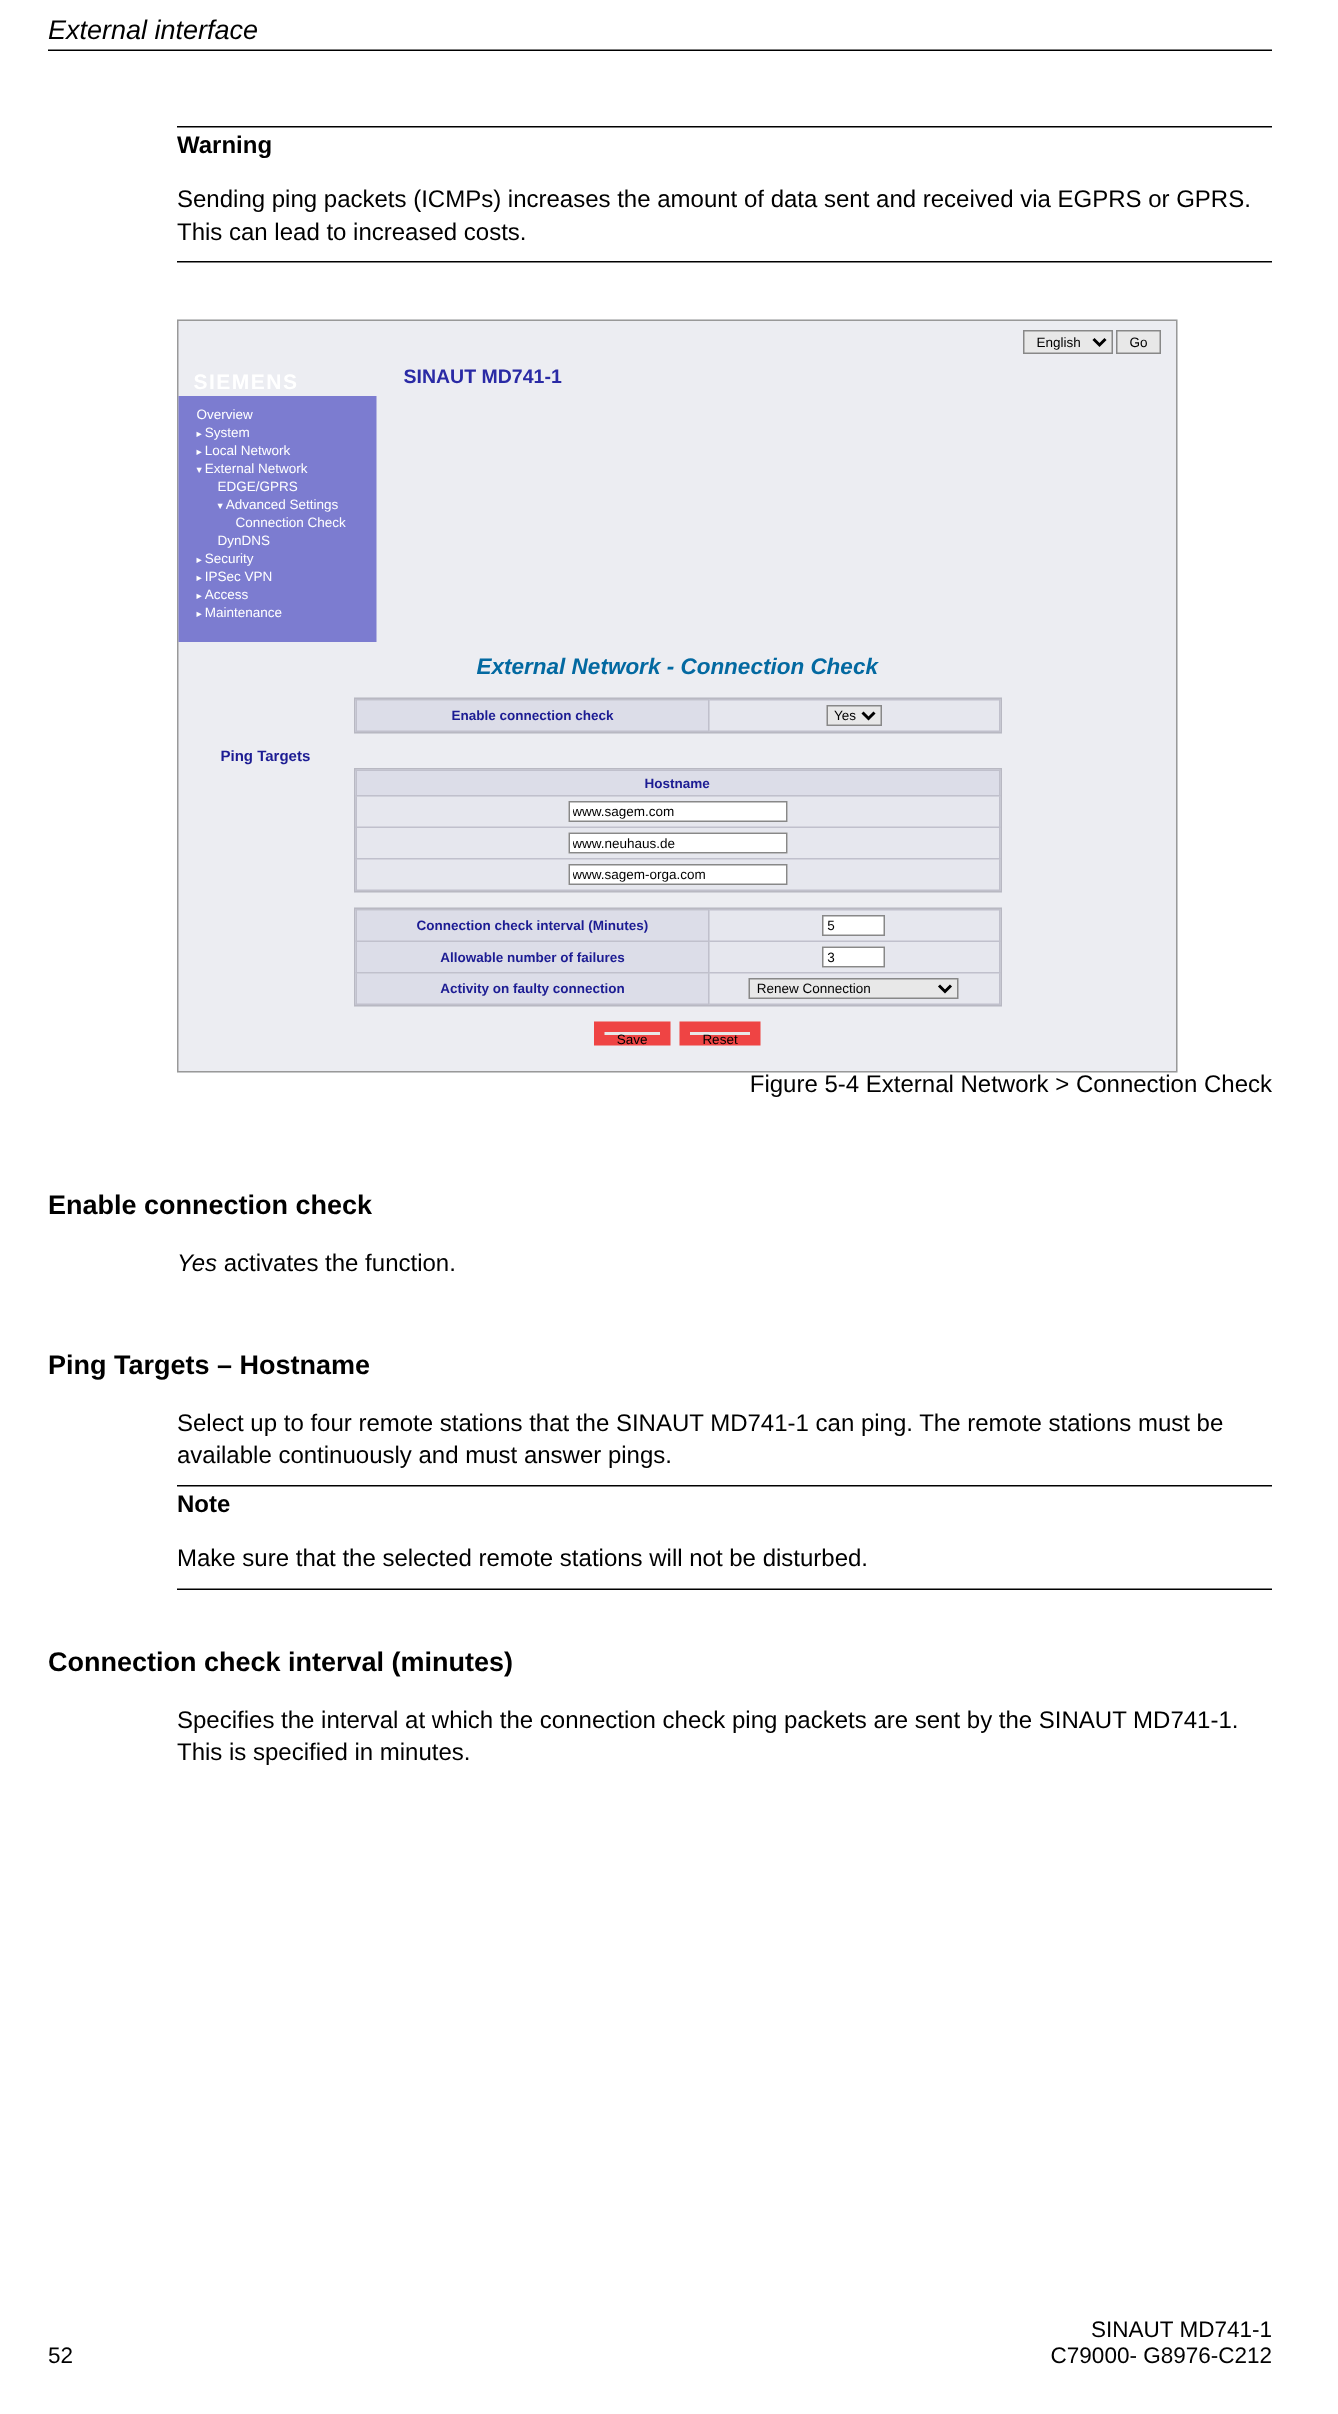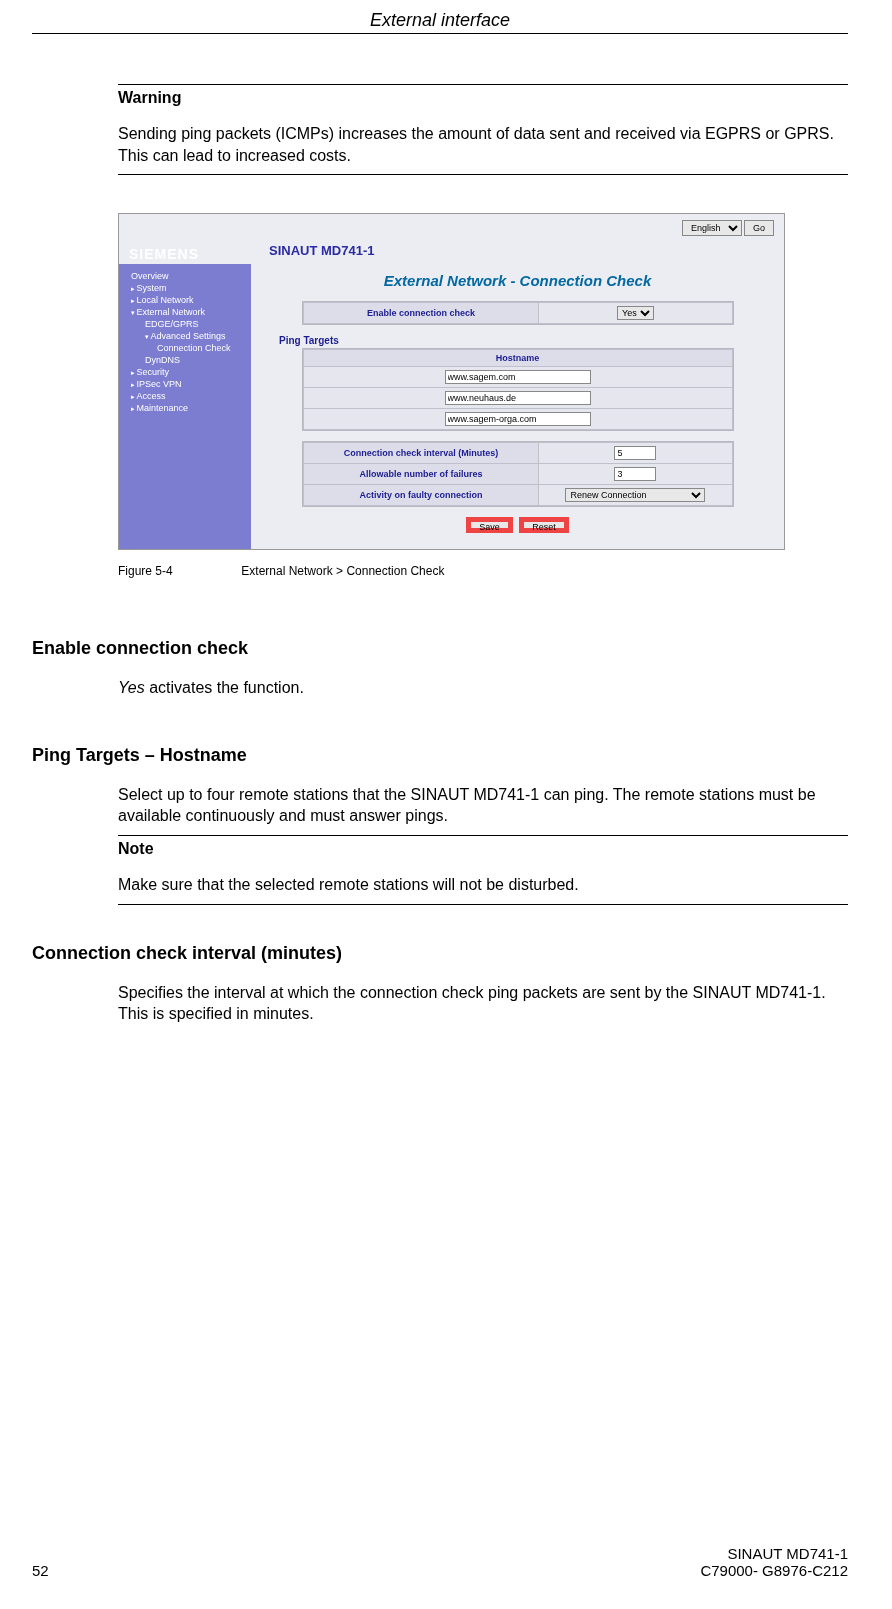--- a/index.html
+++ b/index.html
@@ -19,7 +19,7 @@
   }
   .running-header {
     display: flex;
-    justify-content: center;
+    justify-content: flex-start;
     font-style: italic;
     font-size: 18px;
     padding-bottom: 2px;

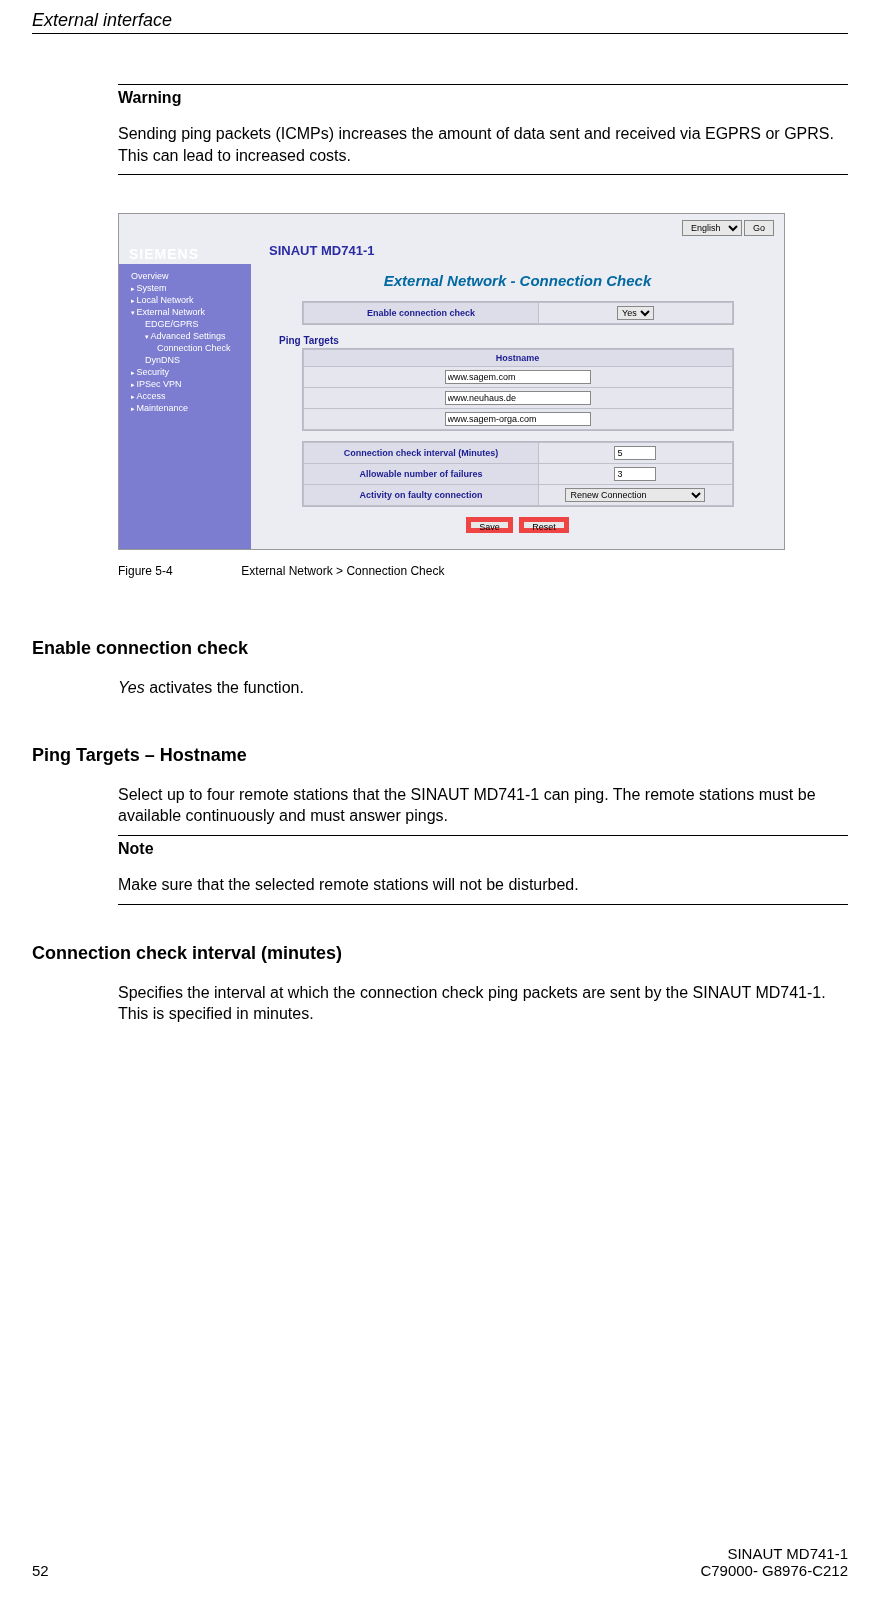--- a/index.html
+++ b/index.html
@@ -74,6 +74,7 @@
   }
   .ss-body {
     display: flex;
+    flex-direction: column;
   }
   .ss-nav {
     width: 132px;

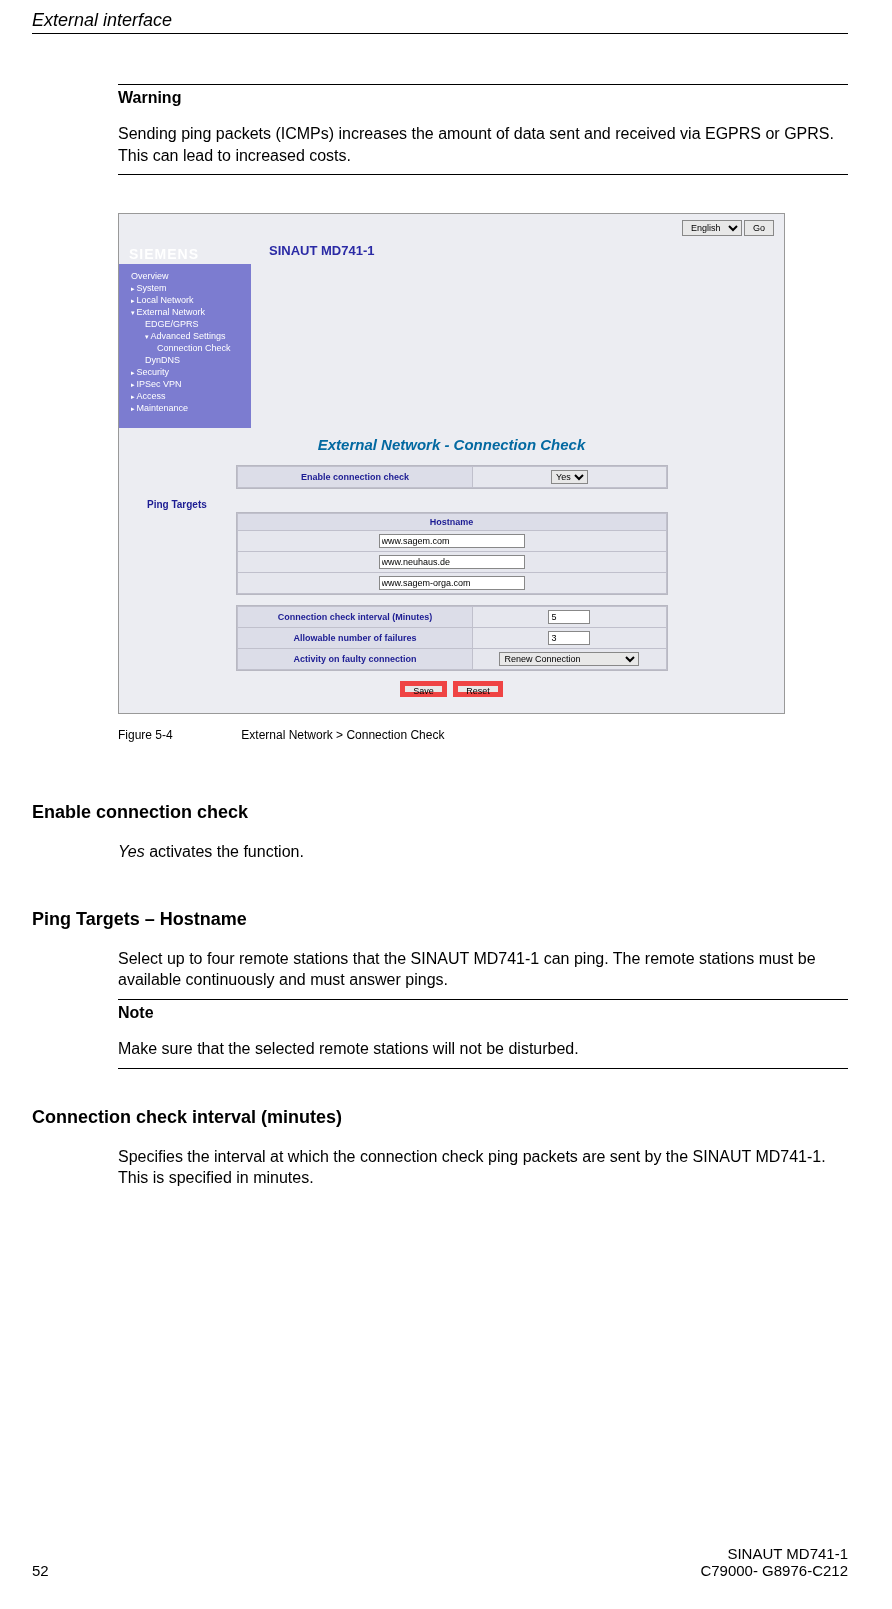--- a/index.html
+++ b/index.html
@@ -183,7 +183,7 @@
   }
   .ss-btns button {
     font-size: 9px;
-    border: 5px solid #ef4444;
+    border: 7px solid #ef4444;
     background: #e8e8e8;
     padding: 0 8px;
     height: 16px;

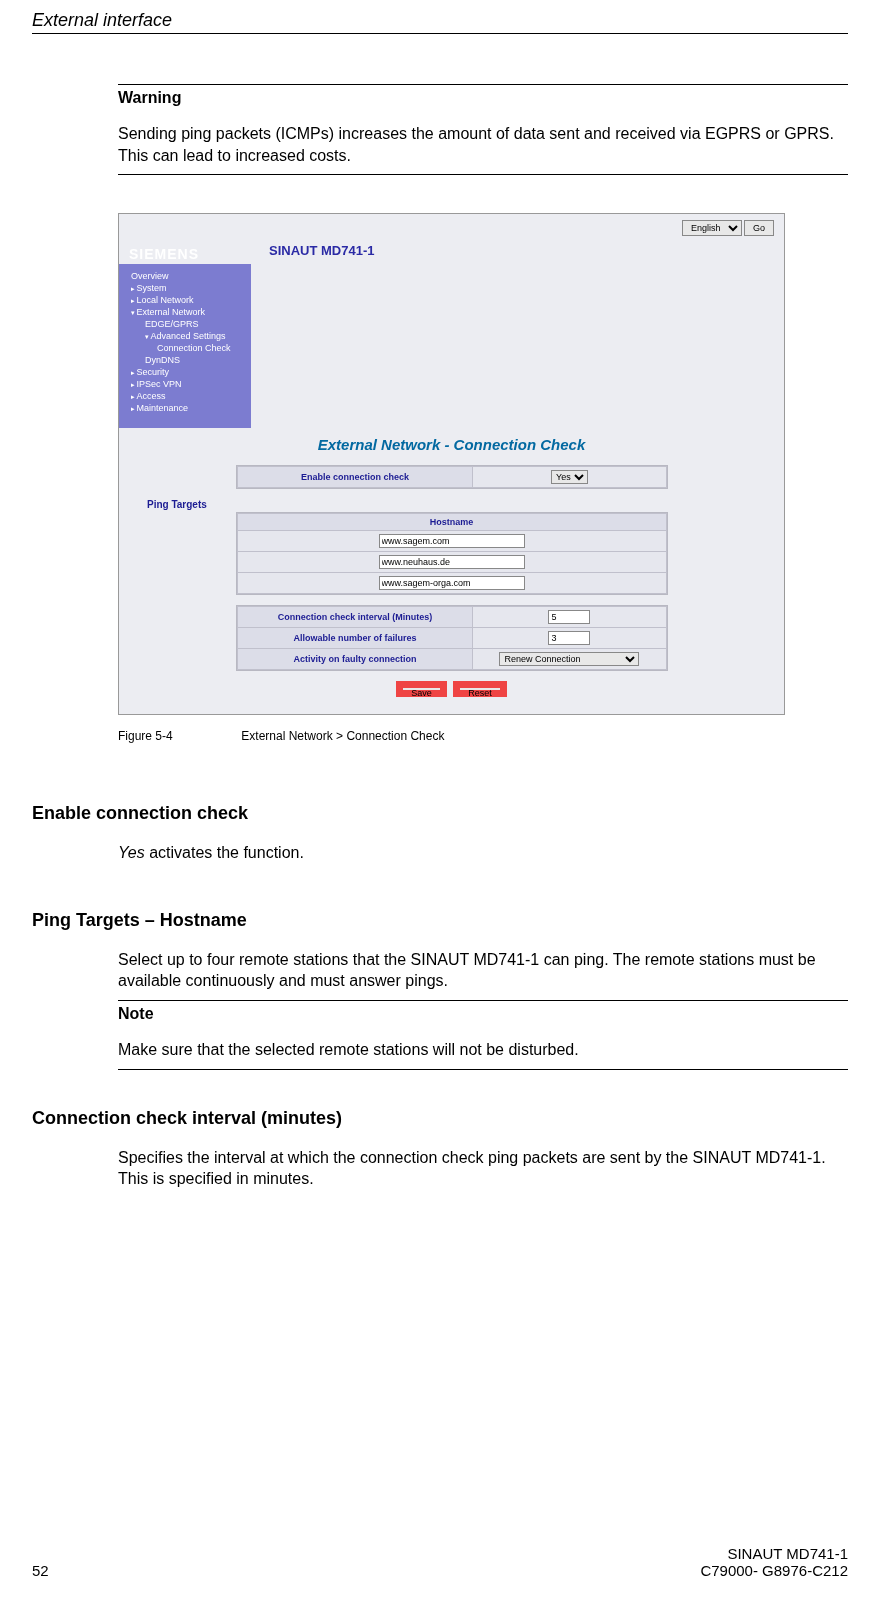--- a/index.html
+++ b/index.html
@@ -190,8 +190,8 @@
     margin: 0 2px;
   }
   .figure-caption {
-    margin-top: 14px;
-    font-size: 12px;
+    font-size: 16px;
+    text-align: right;
   }
   .figure-caption .fignum { display:inline-block; width: 120px; }
 

